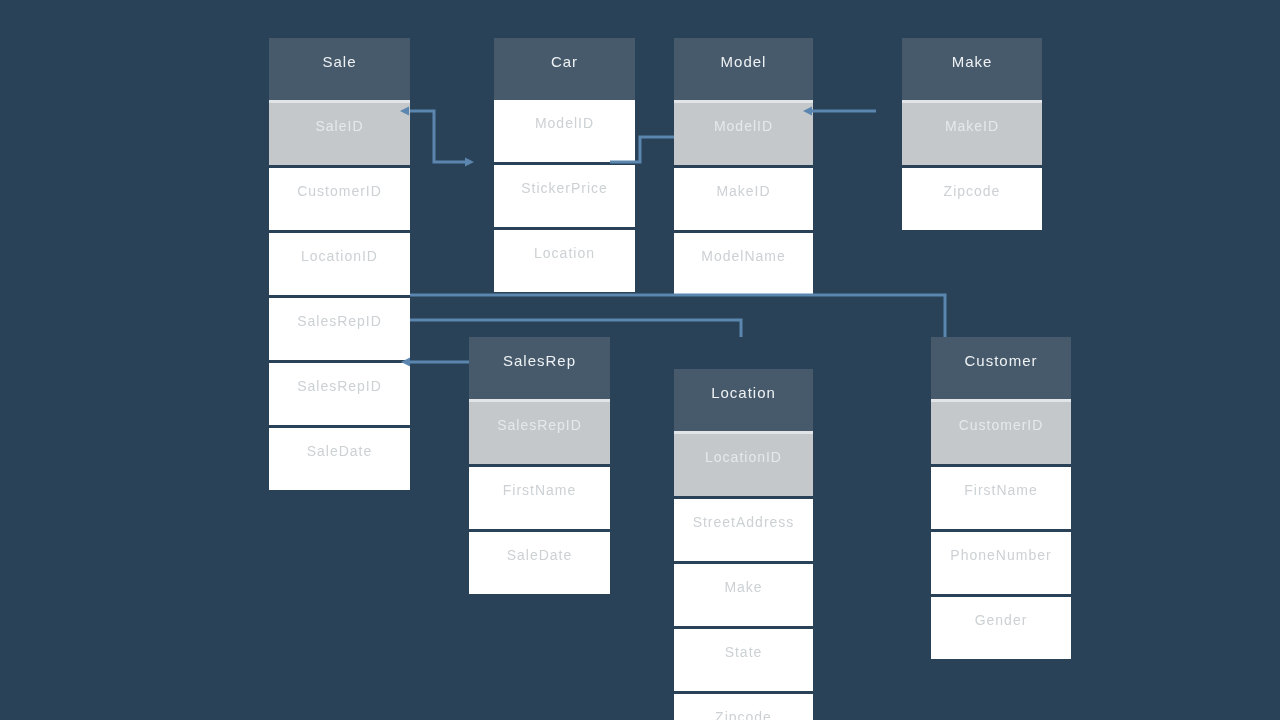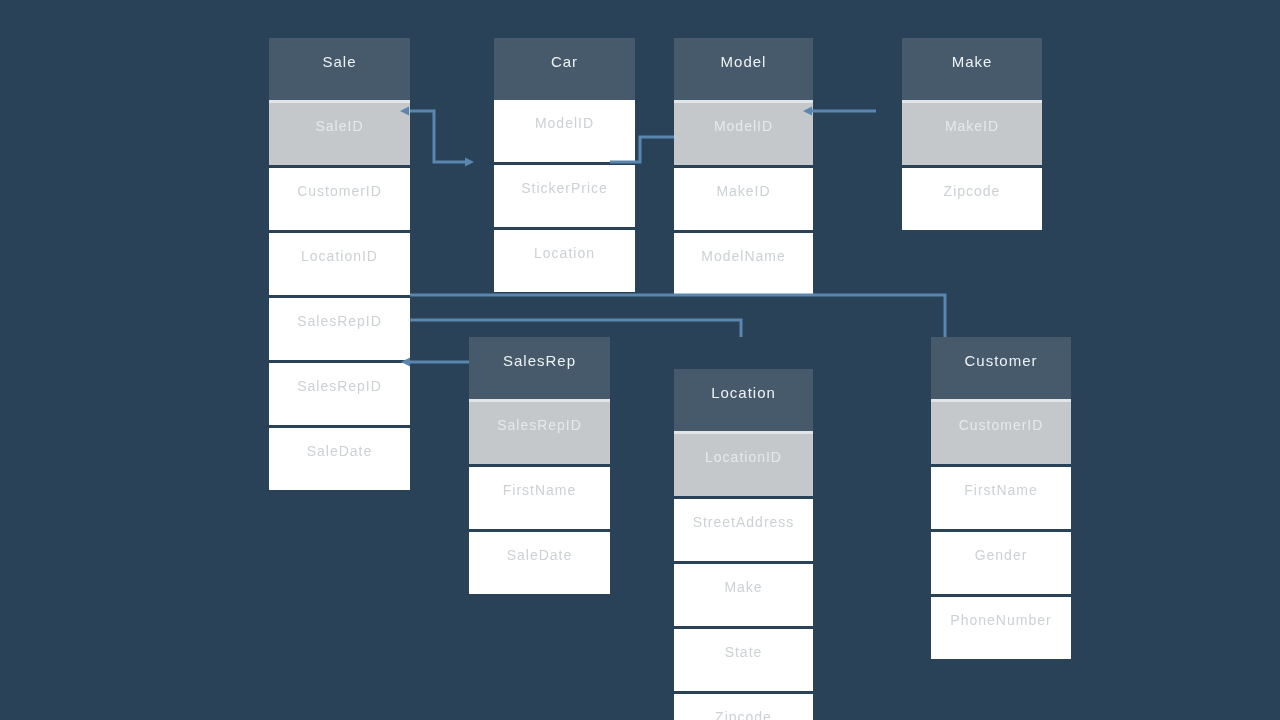--- a/index.html
+++ b/index.html
@@ -131,8 +131,8 @@
     <div class="cell header">Customer</div>
     <div class="cell key">CustomerID</div>
     <div class="cell">FirstName</div>
+    <div class="cell">PhoneNumber</div>
     <div class="cell">Gender</div>
-    <div class="cell">PhoneNumber</div>
   </div>
 
   <svg class="connectors" width="1280" height="720" viewBox="0 0 1280 720">

